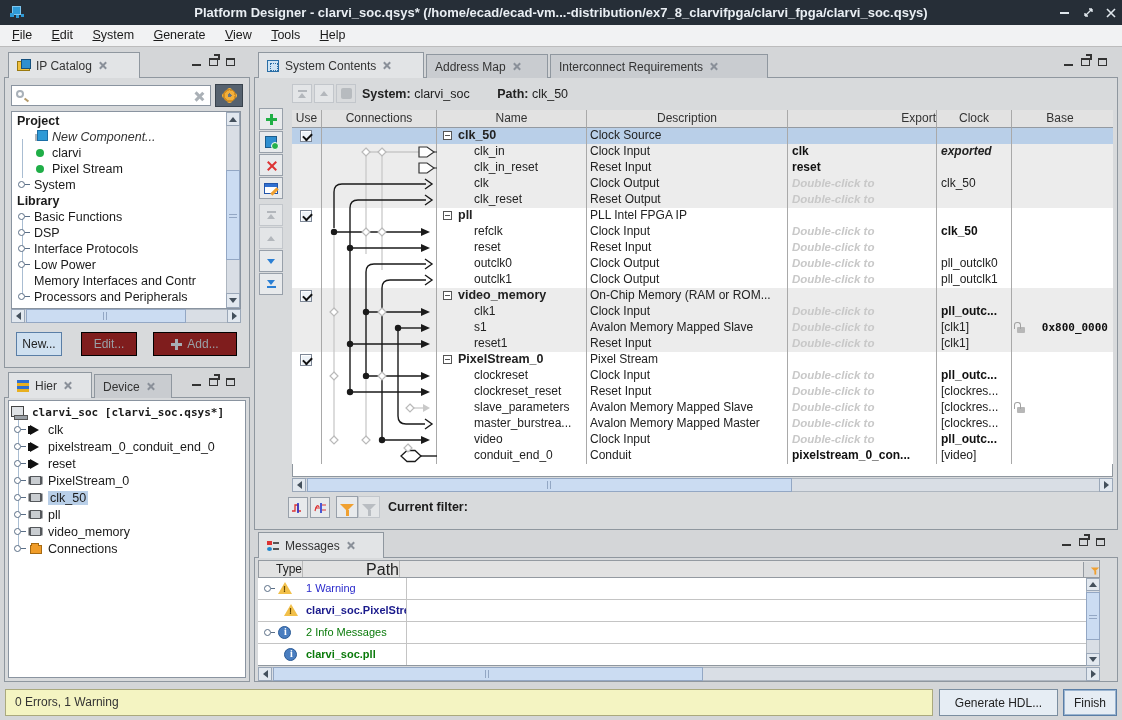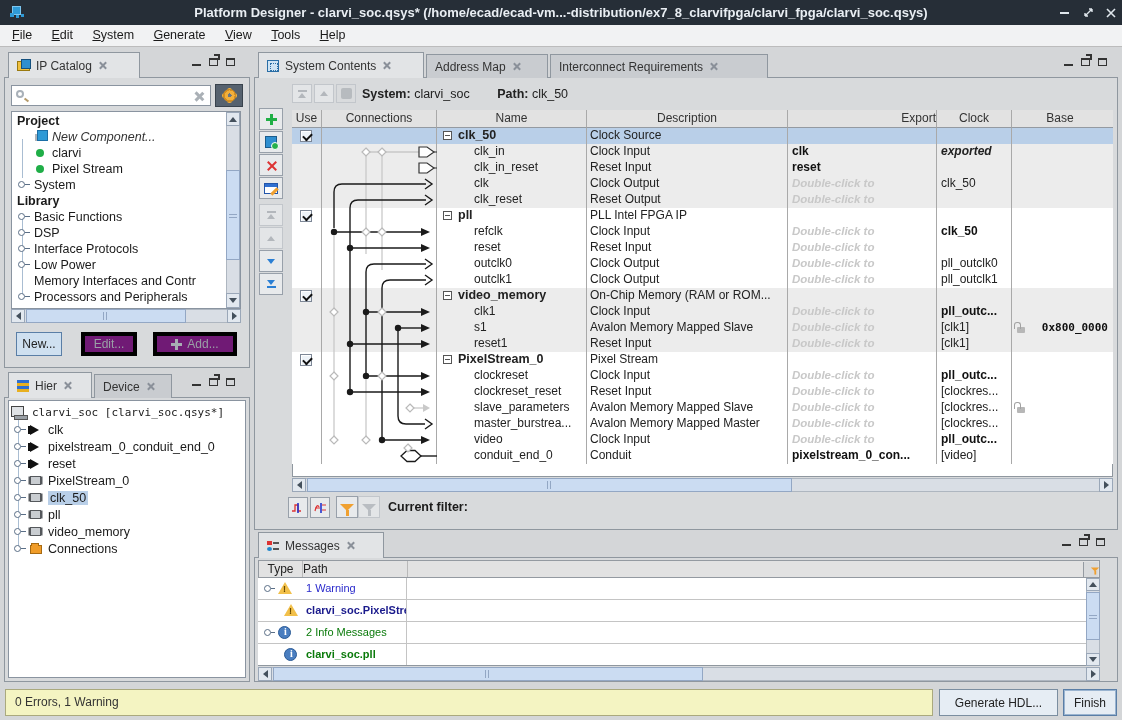--- a/index.html
+++ b/index.html
@@ -34,7 +34,7 @@
 .whitebox{position:absolute;background:#fff;border:1px solid #8a94a0}
 .btn{position:absolute;display:flex;align-items:center;justify-content:center;gap:5px;background:#e6e8ea;border:1px solid #9aa2ac;font-size:12px;color:#222}
 .btn.primary{background:#cfe0f0;border:1px solid #5a7ea6}
-.btn.disabled{background:#701a75;border:4px solid #000000;color:#9aa0a6}
+.btn.disabled{background:#7f1d1d;border:1px solid #000000;color:#9aa0a6}
 .sbtn{position:absolute;background:#e2e8ef;border:1px solid #9aa7b8;display:flex;align-items:center;justify-content:center}
 .sthumb{position:absolute;background:#cde;background:#cbdcf2;border:1px solid #93a7c4}
 .sthumb i{position:absolute;left:50%;top:50%;width:8px;height:6px;transform:translate(-50%,-50%);background:repeating-linear-gradient(0deg,#93a7c4 0 1px,transparent 1px 3px)}

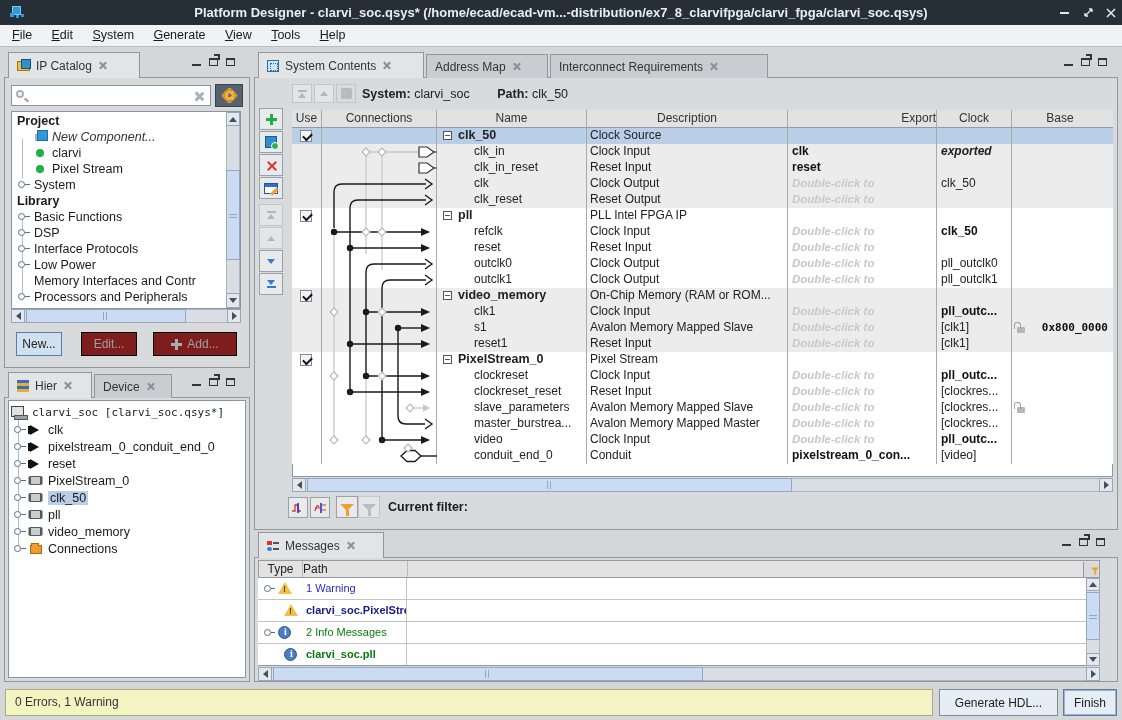--- a/index.html
+++ b/index.html
@@ -258,7 +258,7 @@
 </div>
 <div class="abs whitebox" style="left:8px;top:400px;width:238px;height:278px"></div>
 <div class="abs" style="left:18px;top:420px;width:1px;height:130px;background:#a9bdd2"></div>
-<div class="titem" style="left:32px;top:405px;font-family:'DejaVu Sans Mono',monospace;font-weight:normal;font-size:11px"><span class="sysicon" style="left:-21px;top:1px"></span><span>clarvi_soc [clarvi_soc.qsys*]</span></div>
+<div class="titem" style="left:32px;top:405px;font-family:'DejaVu Sans Mono',monospace;font-weight:bold;font-size:11px"><span class="sysicon" style="left:-21px;top:1px"></span><span>clarvi_soc [clarvi_soc.qsys*]</span></div>
 <div class="titem" style="left:48px;top:422px"><span class="hdl" style="left:-34px;top:4px"></span><span class="flagicon" style="left:-18px;top:3px"></span><span>clk</span></div>
 <div class="titem" style="left:48px;top:439px"><span class="hdl" style="left:-34px;top:4px"></span><span class="flagicon" style="left:-18px;top:3px"></span><span>pixelstream_0_conduit_end_0</span></div>
 <div class="titem" style="left:48px;top:456px"><span class="hdl" style="left:-34px;top:4px"></span><span class="flagicon" style="left:-18px;top:3px"></span><span>reset</span></div>

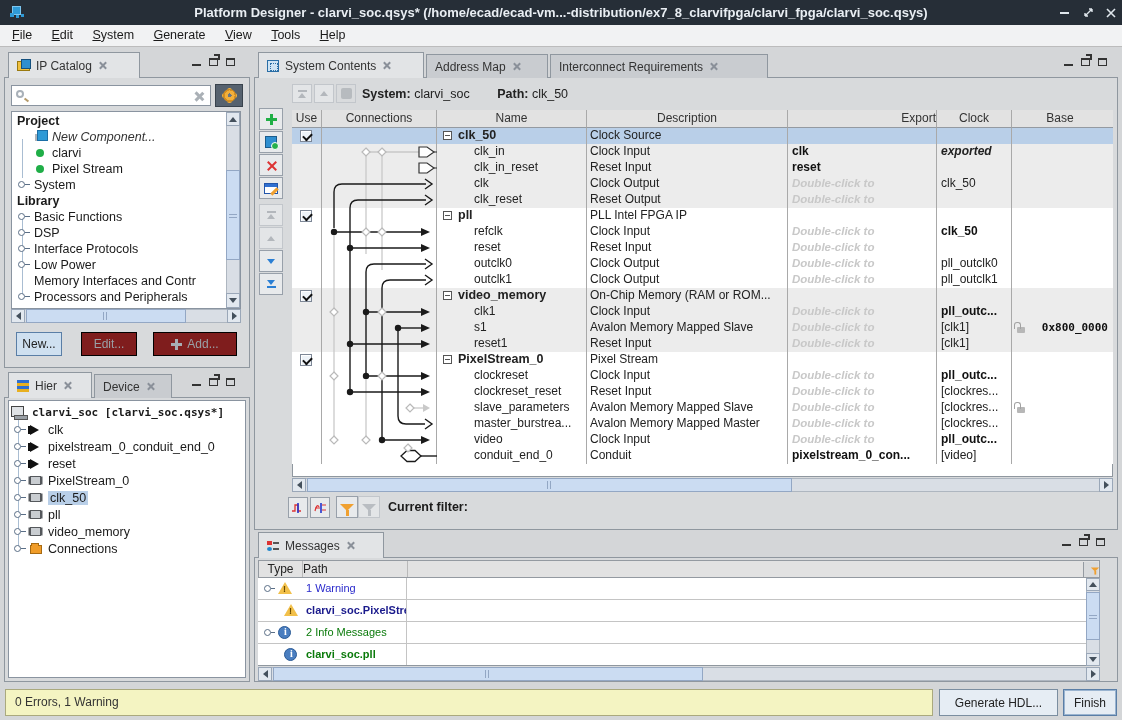--- a/index.html
+++ b/index.html
@@ -664,7 +664,7 @@
 
 <div class="abs" style="left:258px;top:560px;width:842px;height:106px;background:#fff;border:1px solid #8f979f"></div>
 <div class="abs" style="left:258px;top:560px;width:842px;height:18px;background:#e2e2e2;border:1px solid #949aa1">
-  <div class="mcell" style="left:0;width:44px;text-align:center;line-height:17px;font-size:12px">Type</div>
+  <div class="mcell" style="left:0;width:44px;text-align:right;line-height:17px;font-size:12px">Type</div>
   <div class="mcell" style="left:44px;width:105px;text-align:left;line-height:17px;font-size:12px">Path</div>
   <div class="abs" style="right:1px;top:1px;width:15px;height:15px;background:#d8dadc;border-left:1px solid #949aa1">
     <span class="funnel" style="transform:scale(.6);position:absolute;left:4px;top:4px"></span>

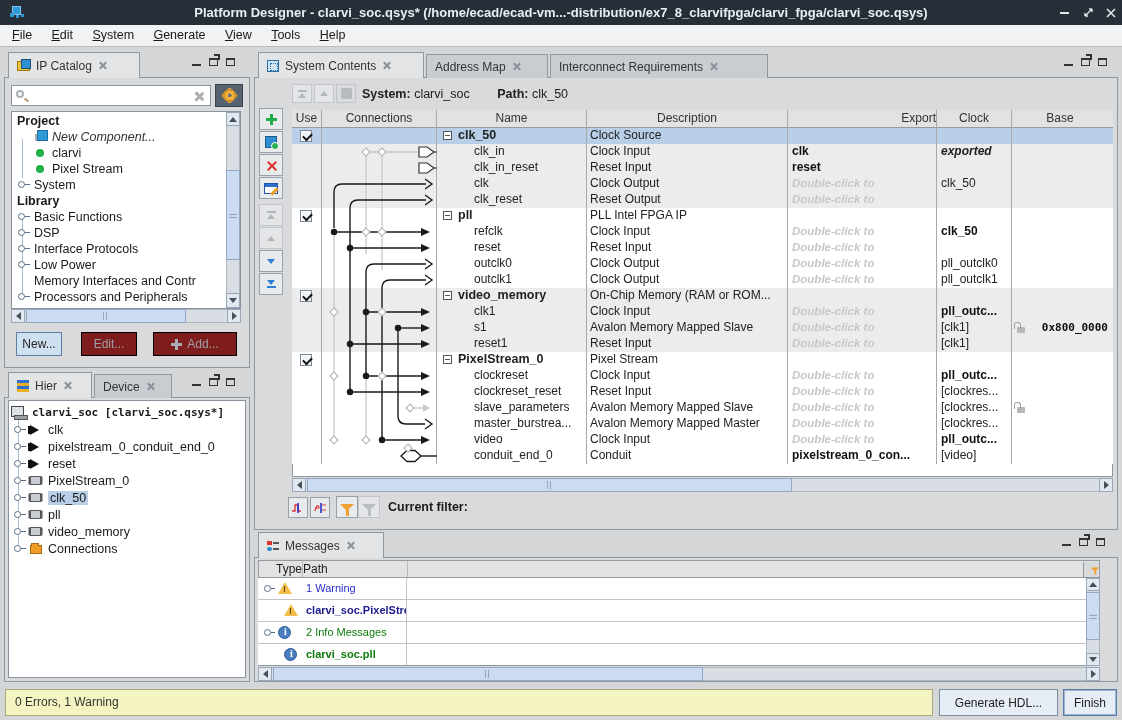--- a/index.html
+++ b/index.html
@@ -665,7 +665,7 @@
 <div class="abs" style="left:258px;top:560px;width:842px;height:106px;background:#fff;border:1px solid #8f979f"></div>
 <div class="abs" style="left:258px;top:560px;width:842px;height:18px;background:#e2e2e2;border:1px solid #949aa1">
   <div class="mcell" style="left:0;width:44px;text-align:right;line-height:17px;font-size:12px">Type</div>
-  <div class="mcell" style="left:44px;width:105px;text-align:left;line-height:17px;font-size:12px">Path</div>
+  <div class="mcell" style="left:36px;width:105px;text-align:right;line-height:17px;font-size:16px">Path</div>
   <div class="abs" style="right:1px;top:1px;width:15px;height:15px;background:#d8dadc;border-left:1px solid #949aa1">
     <span class="funnel" style="transform:scale(.6);position:absolute;left:4px;top:4px"></span>
   </div>

